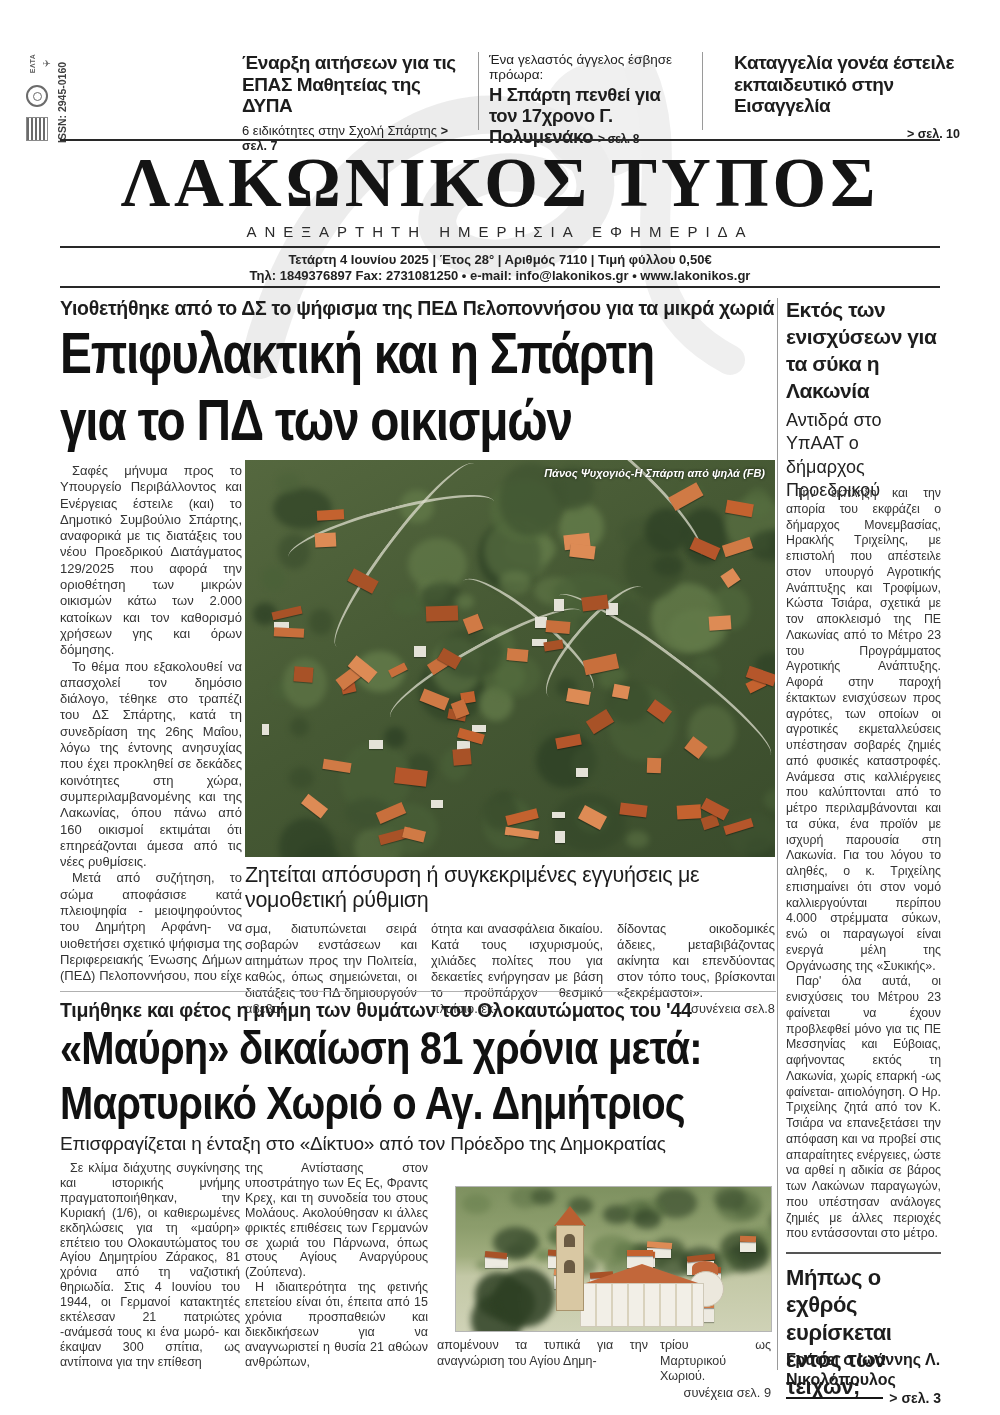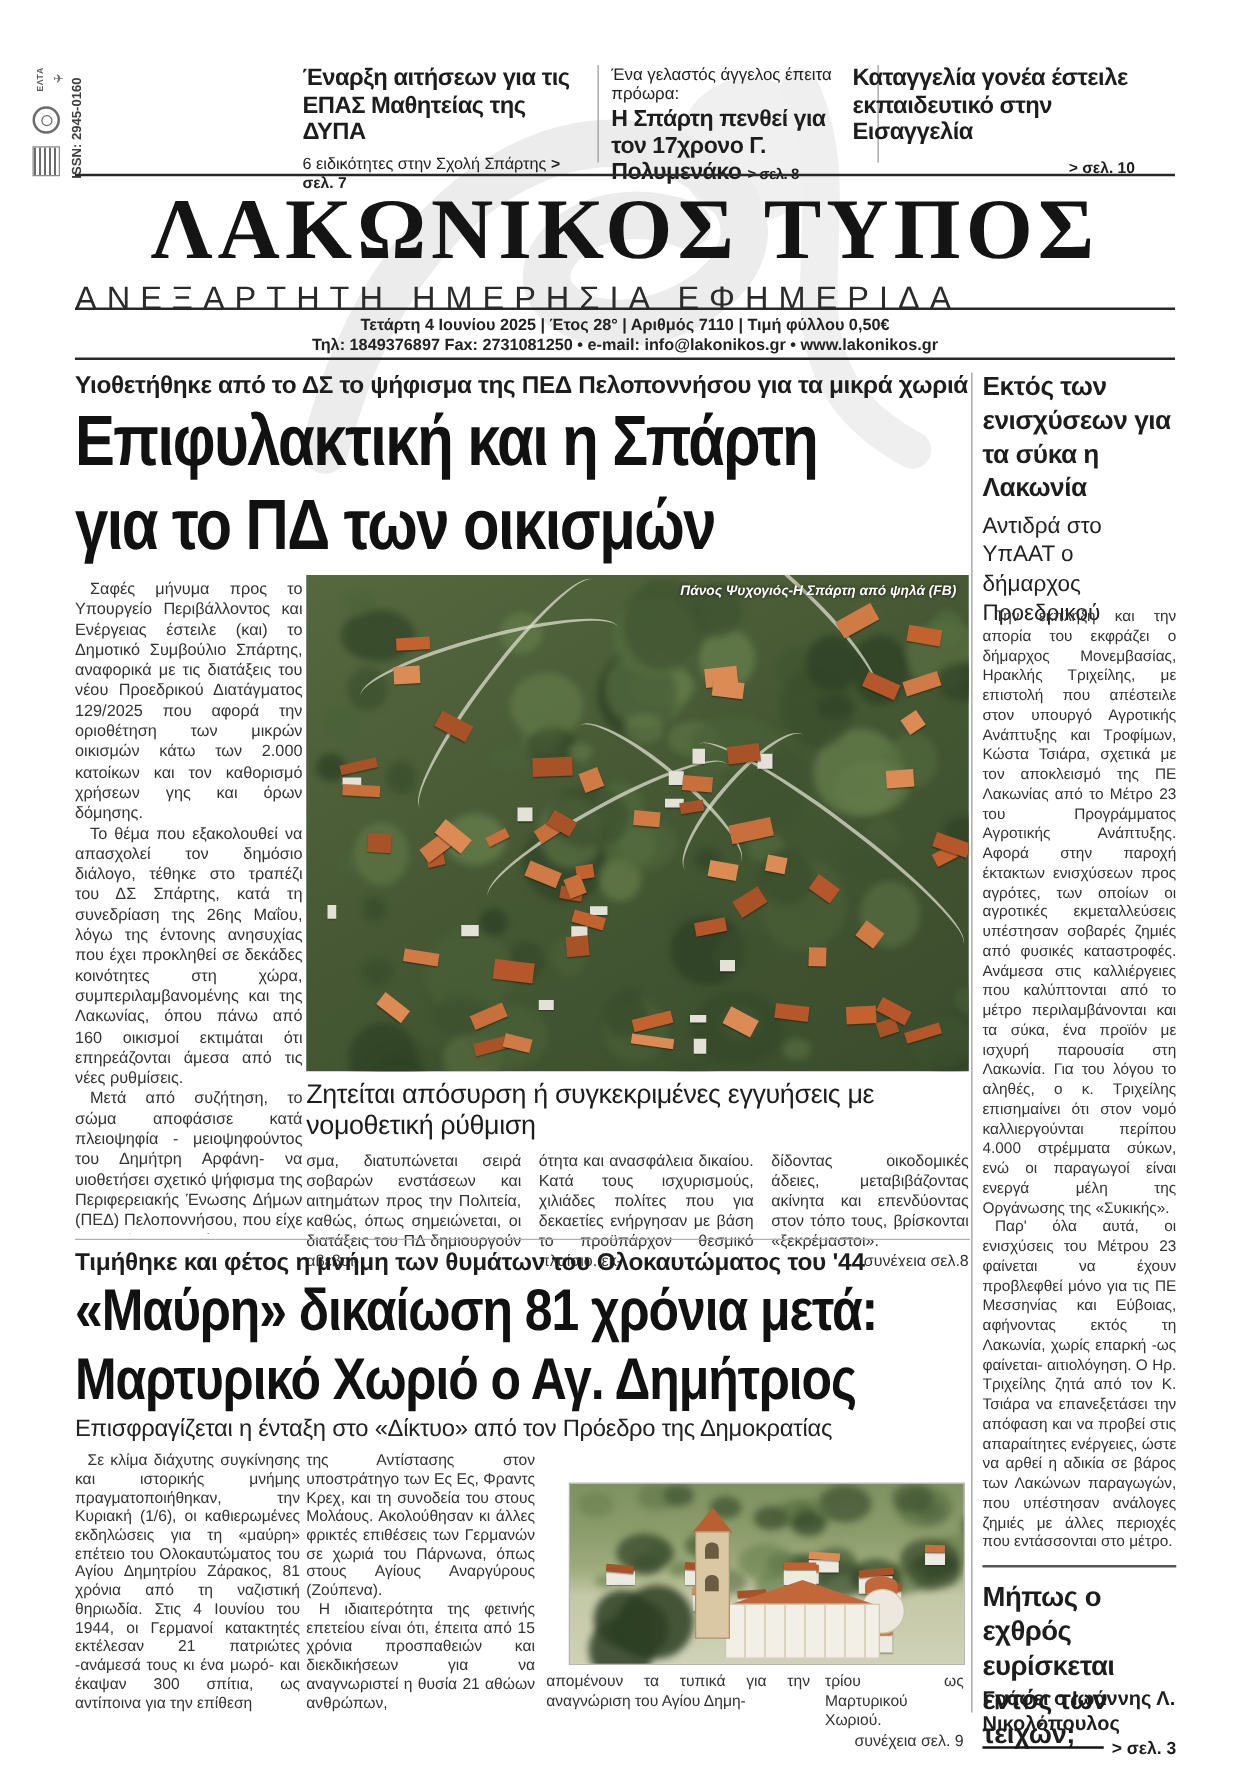--- a/index.html
+++ b/index.html
@@ -132,7 +132,7 @@
   </div>
   <div class="vline abs" style="left:478px;top:52px;height:78px;"></div>
   <div id="teaser2" class="abs">
-    <div class="kick">Ένα γελαστός άγγελος έπειτα πρόωρα:</div>
+    <div class="kick">Ένα γελαστός άγγελος έσβησε πρόωρα:</div>
     <div class="teaser-title" style="font-size:18.5px;">
       <span>Η Σπάρτη πενθεί για τον 17χρονο Γ. Πολυμενάκο</span>
       <span class="pageref" style="font-size:12px;">&gt; σελ. 8</span>

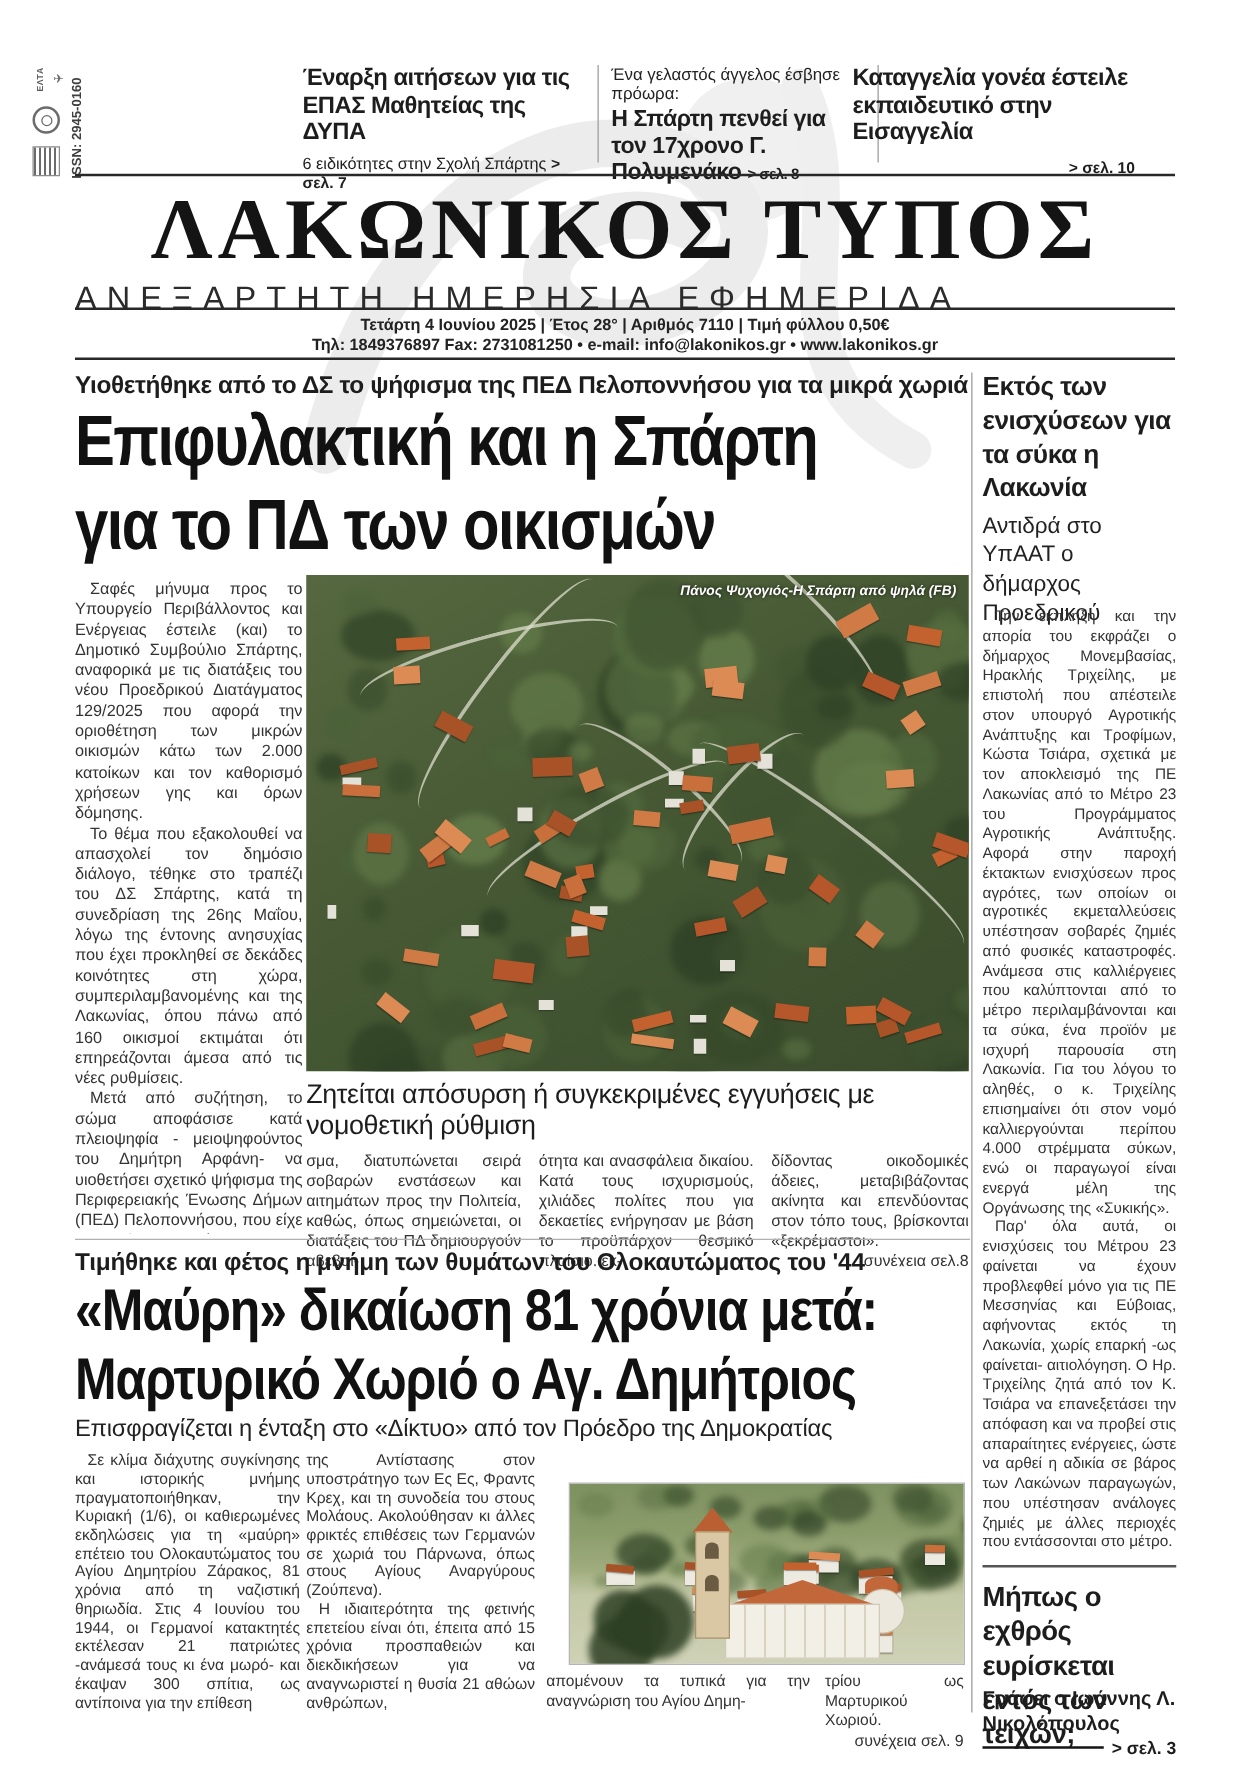--- a/index.html
+++ b/index.html
@@ -25,7 +25,7 @@
   #teaser1{left:242px;top:52px;width:228px;z-index:2;}
   #teaser2{left:489px;top:52px;width:204px;z-index:2;}
   #teaser2 .kick{font-size:13.5px;margin-bottom:2px;color:#222;}
-  #teaser3{left:682px;top:52px;width:226px;z-index:2;}
+  #teaser3{left:734px;top:52px;width:226px;z-index:2;}
   #teaser3 .pr{ text-align:right;margin-top:10px;}
   .vline{width:1px;background:#9a9a9a;z-index:2;}
   

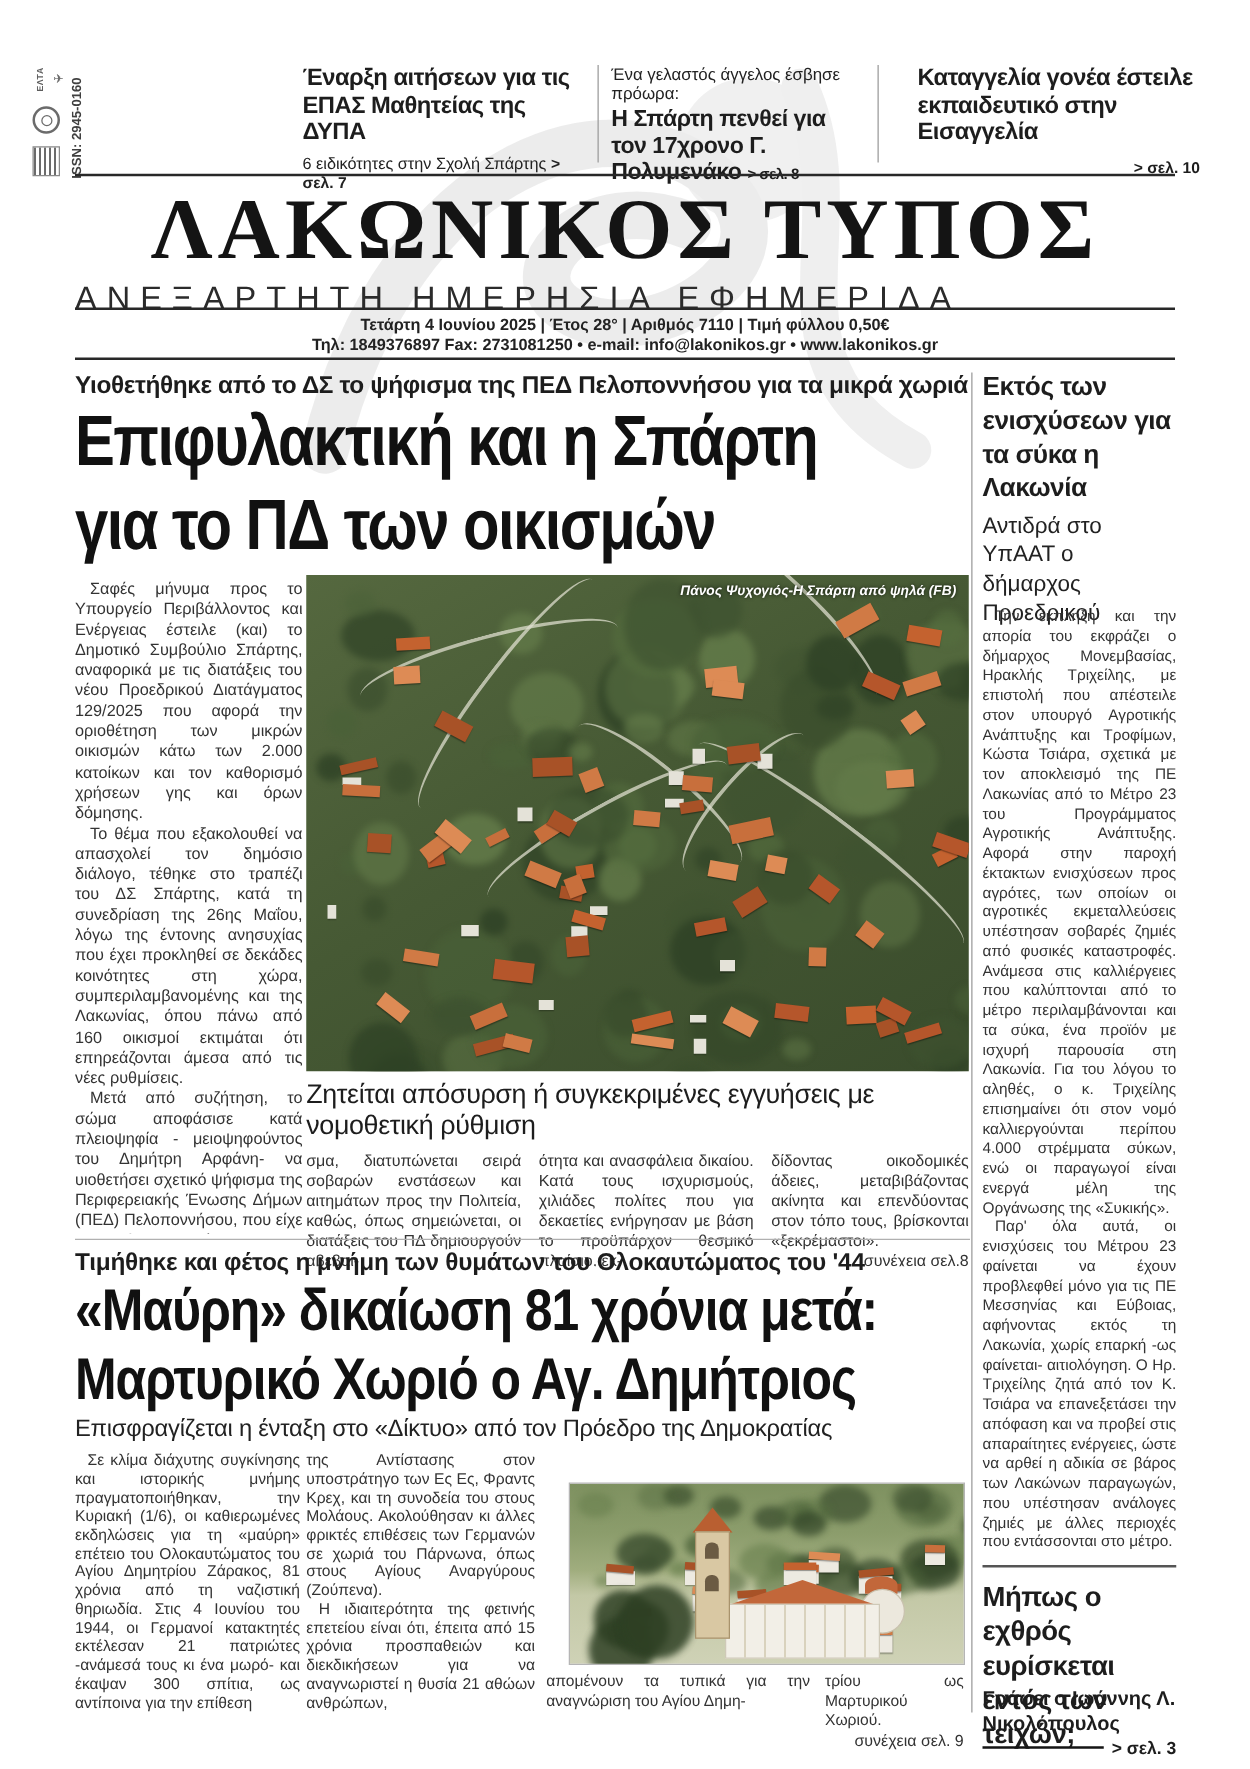--- a/index.html
+++ b/index.html
@@ -32,7 +32,7 @@
   .hrule{background:#282828;z-index:2;}
   #masthead-title{left:60px;top:149px;width:880px;text-align:center;z-index:2;
     font-family:"Liberation Serif",serif;font-weight:700;font-size:69px;line-height:1;letter-spacing:4px;color:#141414;}
-  #masthead-sub{left:60px;top:223px;width:880px;text-align:left;font-size:26px;letter-spacing:8px;color:#2b2b2b;z-index:2;}
+  #masthead-sub{left:60px;top:223px;width:880px;text-align:center;font-size:15px;letter-spacing:8px;color:#2b2b2b;z-index:2;}
   .dateline{left:60px;width:880px;text-align:center;font-size:13px;font-weight:700;color:#222;z-index:2;}
   
   #m-kicker{left:60px;top:297px;width:716px;font-size:19.5px;font-weight:800;letter-spacing:-.3px;z-index:2;}

